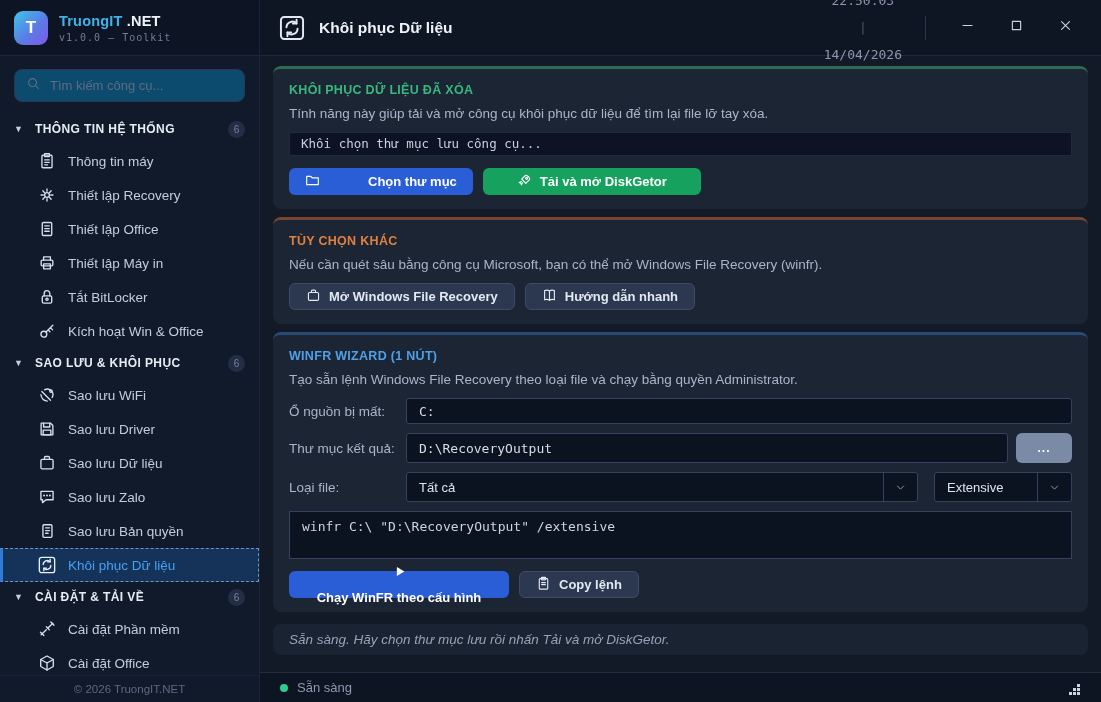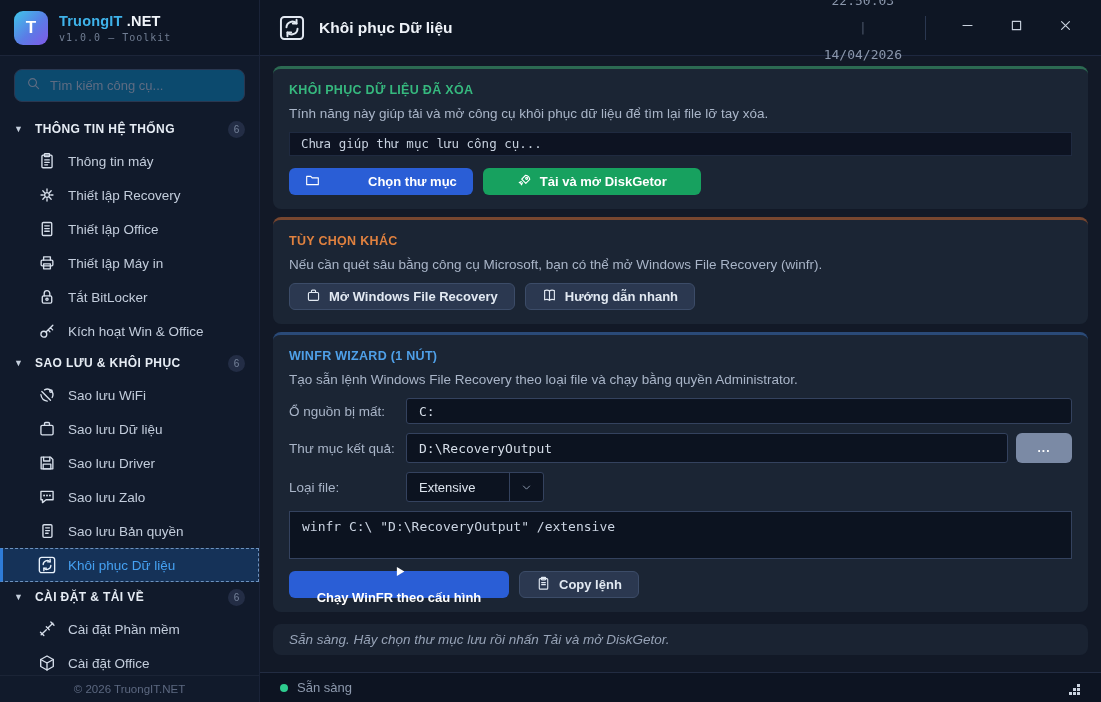--- a/index.html
+++ b/index.html
@@ -329,7 +329,7 @@
       <section class="card green">
         <h2 class="card-title">KHÔI PHỤC DỮ LIỆU ĐÃ XÓA</h2>
         <p class="card-desc">Tính năng này giúp tải và mở công cụ khôi phục dữ liệu để tìm lại file lỡ tay xóa.</p>
-        <div class="pathbox">Chưa giúp thư mục lưu công cụ...</div>
+        <div class="pathbox">Khôi chọn thư mục lưu công cụ...</div>
         <div class="btn-row">
           <button class="btn btn-blue">
             <span><svg viewBox="0 0 16 16" fill="none" stroke="currentColor" stroke-width="1.2" stroke-linecap="round" stroke-linejoin="round">

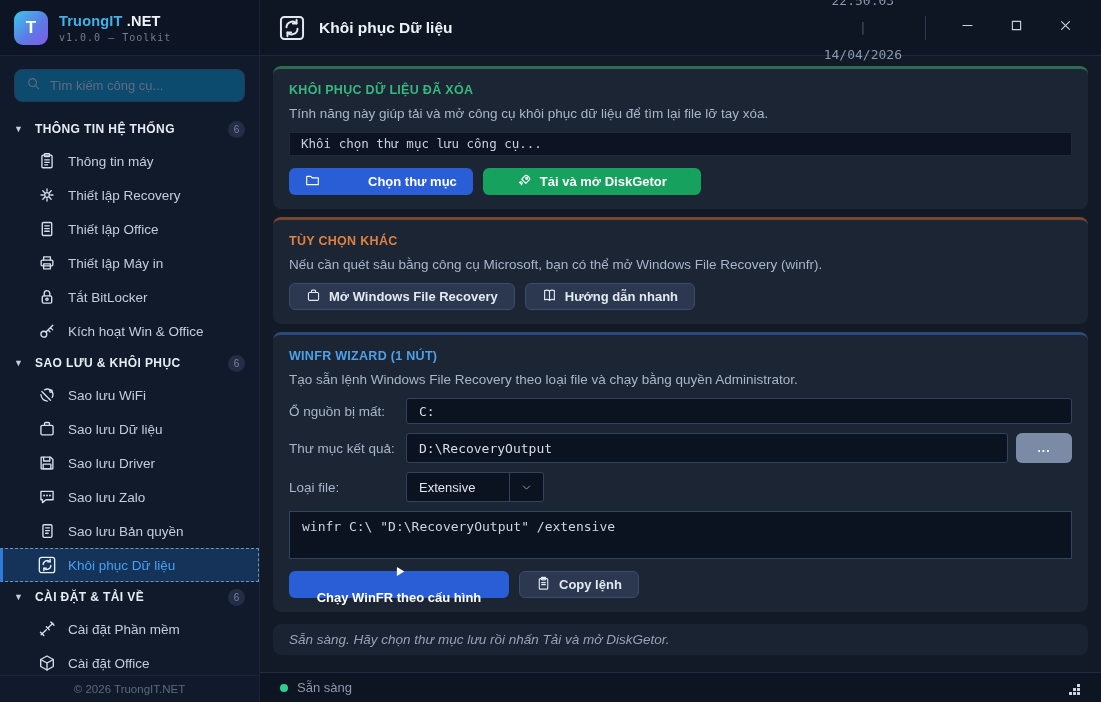--- a/index.html
+++ b/index.html
@@ -212,21 +212,21 @@
         <div class="side-item">
           <span class="item-icon">
             <svg viewBox="0 0 16 16" fill="none" stroke="currentColor" stroke-width="1.2" stroke-linecap="round" stroke-linejoin="round">
-              <rect x="2.6" y="4.8" width="10.8" height="8.4" rx="1.2"></rect>
-              <path d="M5.8 4.8V3.2a1 1 0 0 1 1-1h2.4a1 1 0 0 1 1 1v1.6"></path>
-            </svg>
-          </span>
-          <span class="item-label">Sao lưu Dữ liệu</span>
-        </div>
-        <div class="side-item">
-          <span class="item-icon">
-            <svg viewBox="0 0 16 16" fill="none" stroke="currentColor" stroke-width="1.2" stroke-linecap="round" stroke-linejoin="round">
               <path d="M2.8 2.8h8.4l2 2v8.4H2.8z"></path>
               <path d="M5 2.8v3.4h5.5V2.8"></path>
               <rect x="4.6" y="9" width="6.8" height="4.2"></rect>
             </svg>
           </span>
           <span class="item-label">Sao lưu Driver</span>
+        </div>
+        <div class="side-item">
+          <span class="item-icon">
+            <svg viewBox="0 0 16 16" fill="none" stroke="currentColor" stroke-width="1.2" stroke-linecap="round" stroke-linejoin="round">
+              <rect x="2.6" y="4.8" width="10.8" height="8.4" rx="1.2"></rect>
+              <path d="M5.8 4.8V3.2a1 1 0 0 1 1-1h2.4a1 1 0 0 1 1 1v1.6"></path>
+            </svg>
+          </span>
+          <span class="item-label">Sao lưu Dữ liệu</span>
         </div>
         <div class="side-item">
           <span class="item-icon">

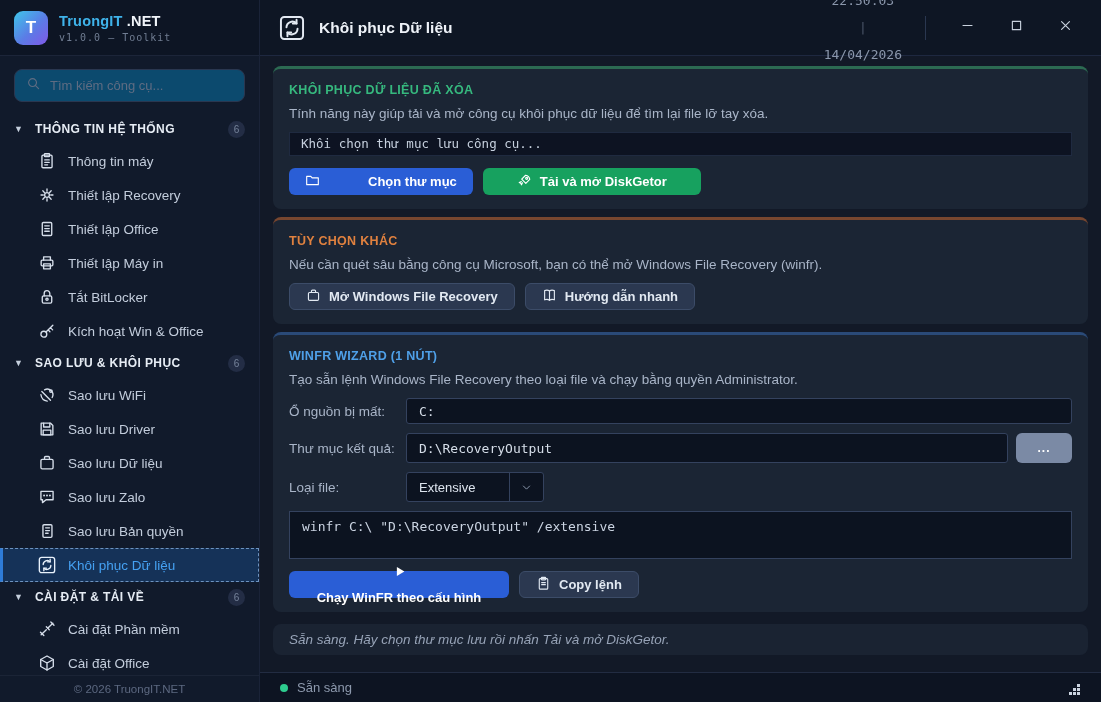--- a/index.html
+++ b/index.html
@@ -386,6 +386,14 @@
 
         <div class="frow">
           <span class="flabel">Loại file:</span>
+          <div class="combo combo-main">
+            <span class="combo-value">Tất cả</span>
+            <span class="combo-chev">
+                <svg viewBox="0 0 16 16" fill="none" stroke="currentColor" stroke-width="1.2" stroke-linecap="round" stroke-linejoin="round">
+                  <path d="M4.2 6.2L8 10l3.8-3.8"></path>
+                </svg>
+              </span>
+          </div>
           <div class="combo combo-mode">
             <span class="combo-value">Extensive</span>
             <span class="combo-chev">

